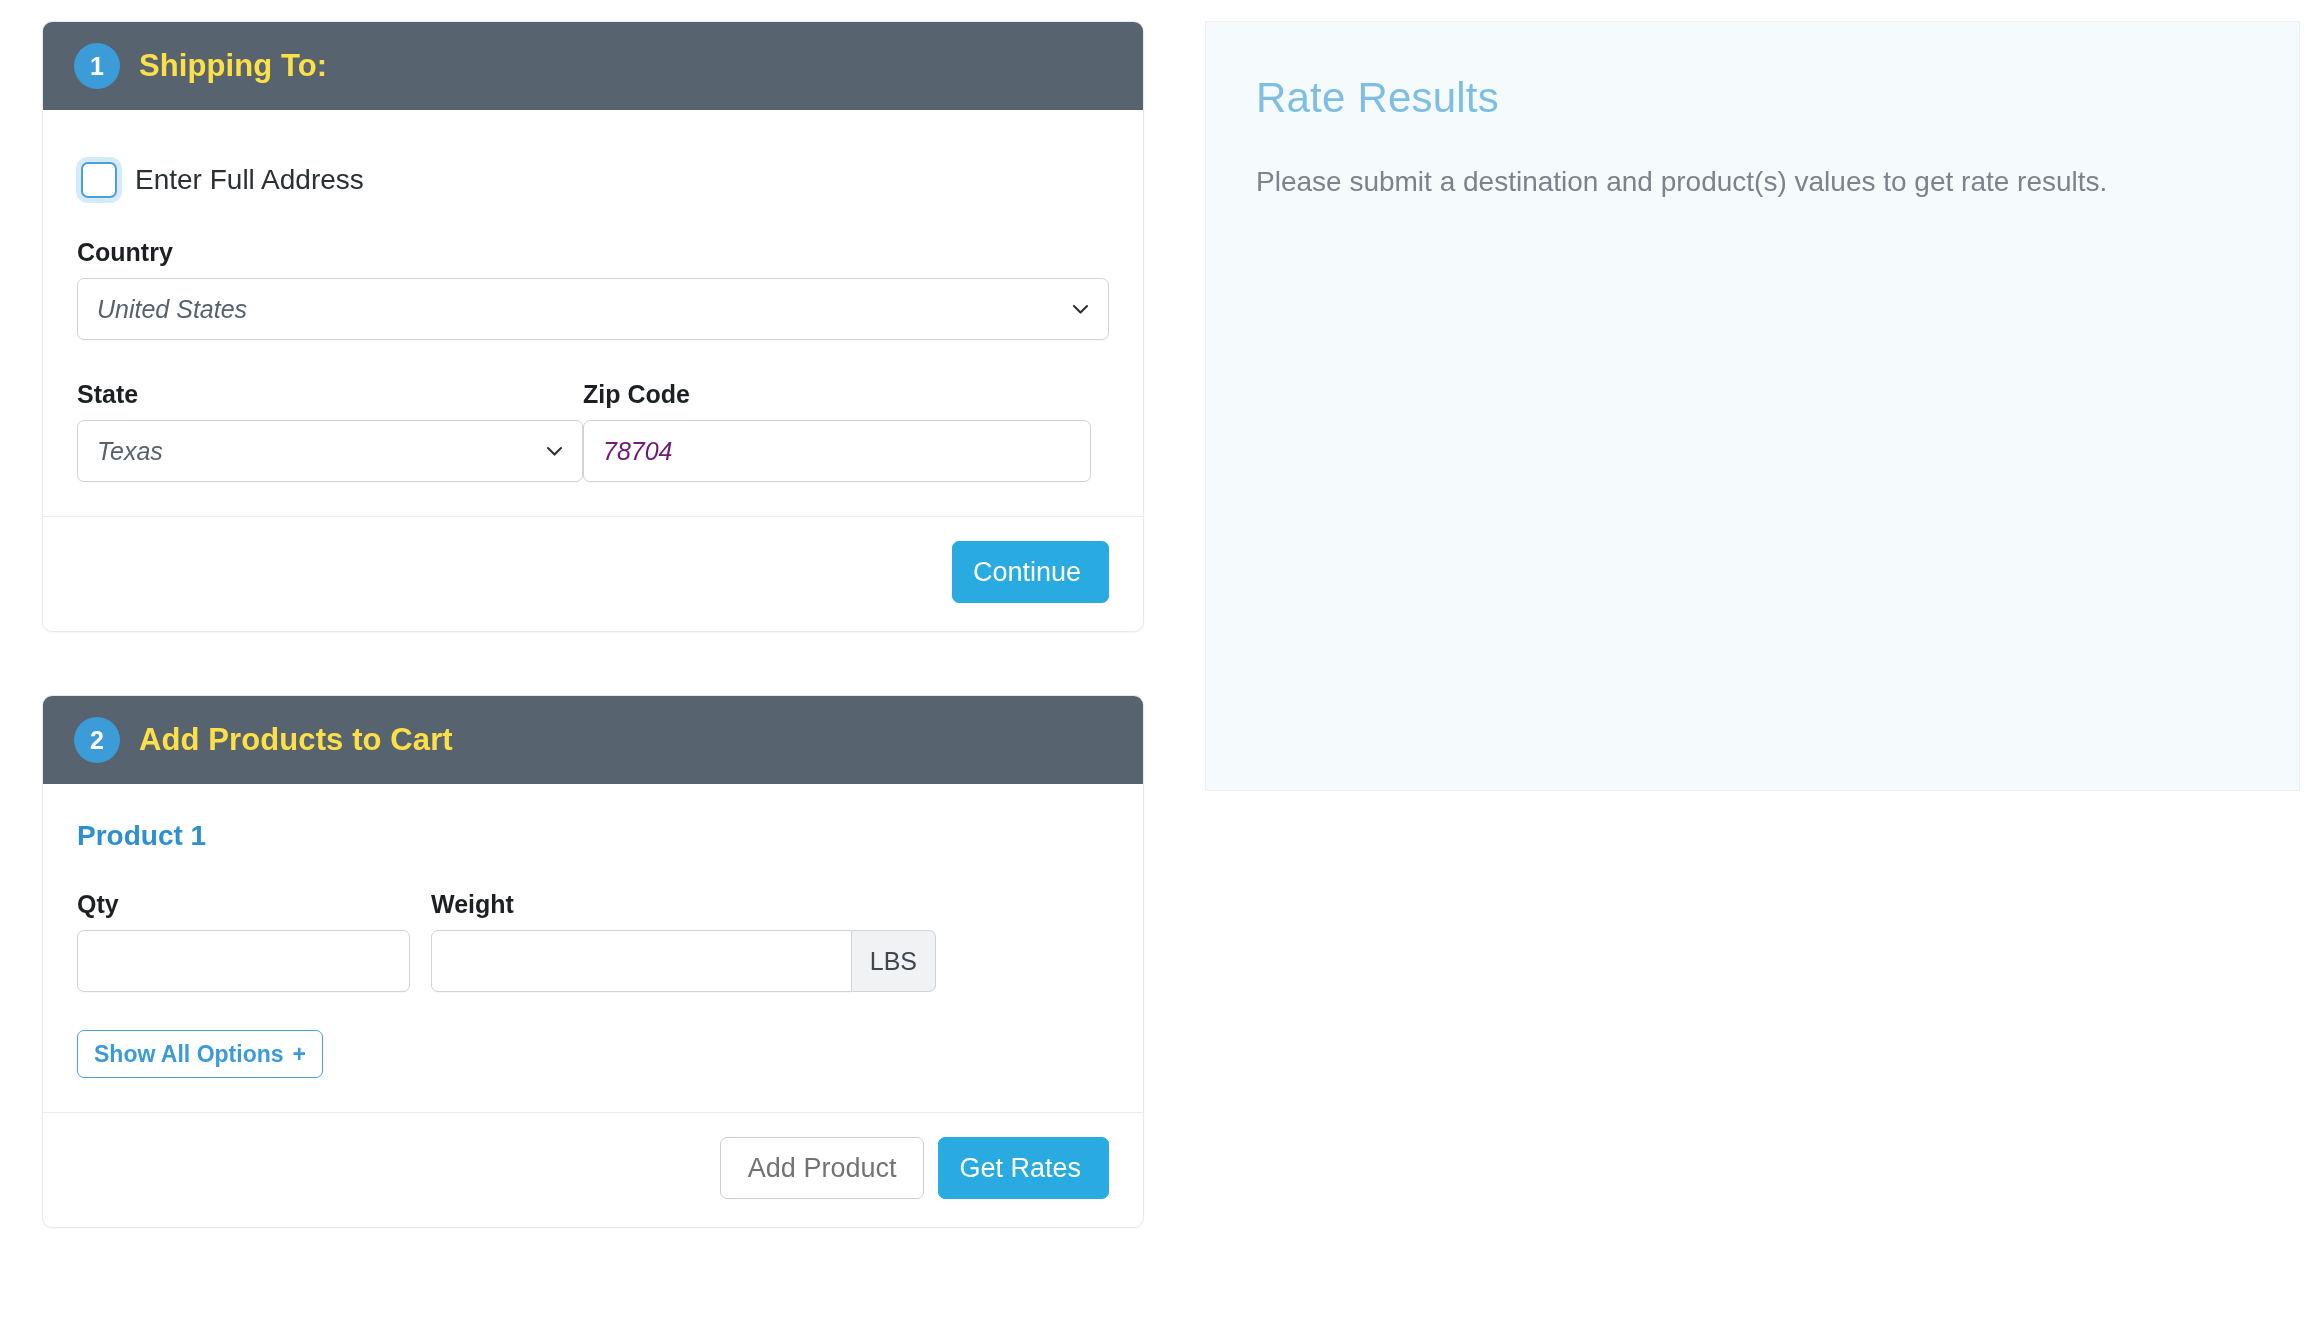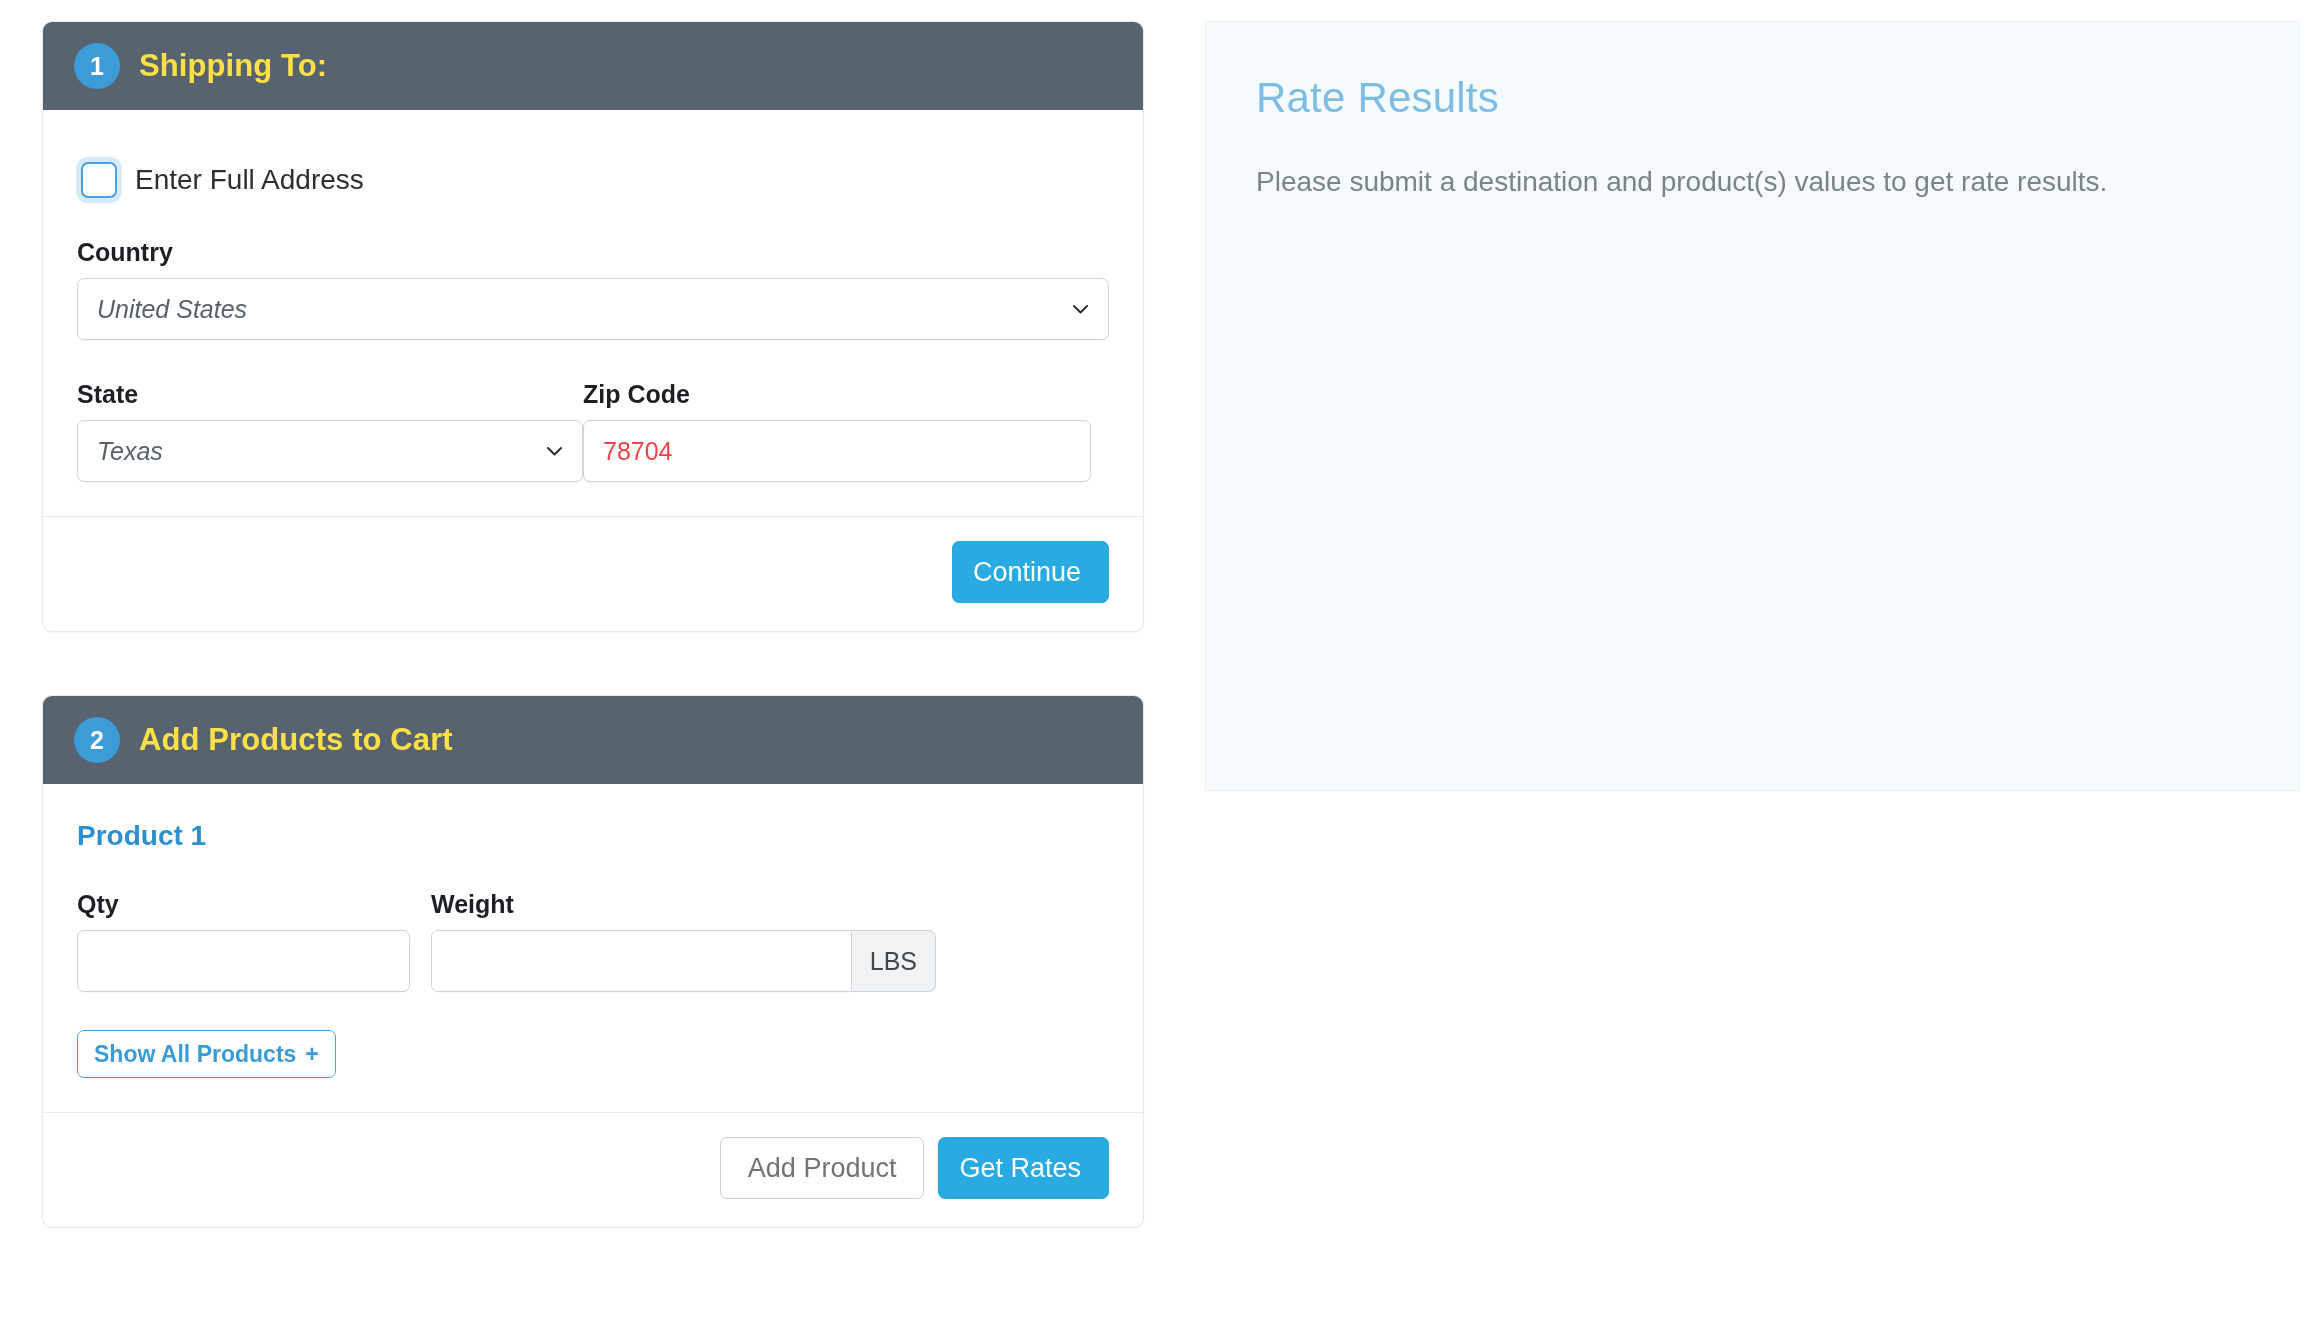--- a/index.html
+++ b/index.html
@@ -115,7 +115,7 @@
     box-shadow: 0 1px 1px rgba(20,30,45,0.03);
   }
   .control.select { padding-right: 52px; font-style: italic; }
-  .control.input-value { color: #ef4444; }
+  .control.input-value { color: #701a75; font-style: italic; }
 
   .chev {
     position: absolute;

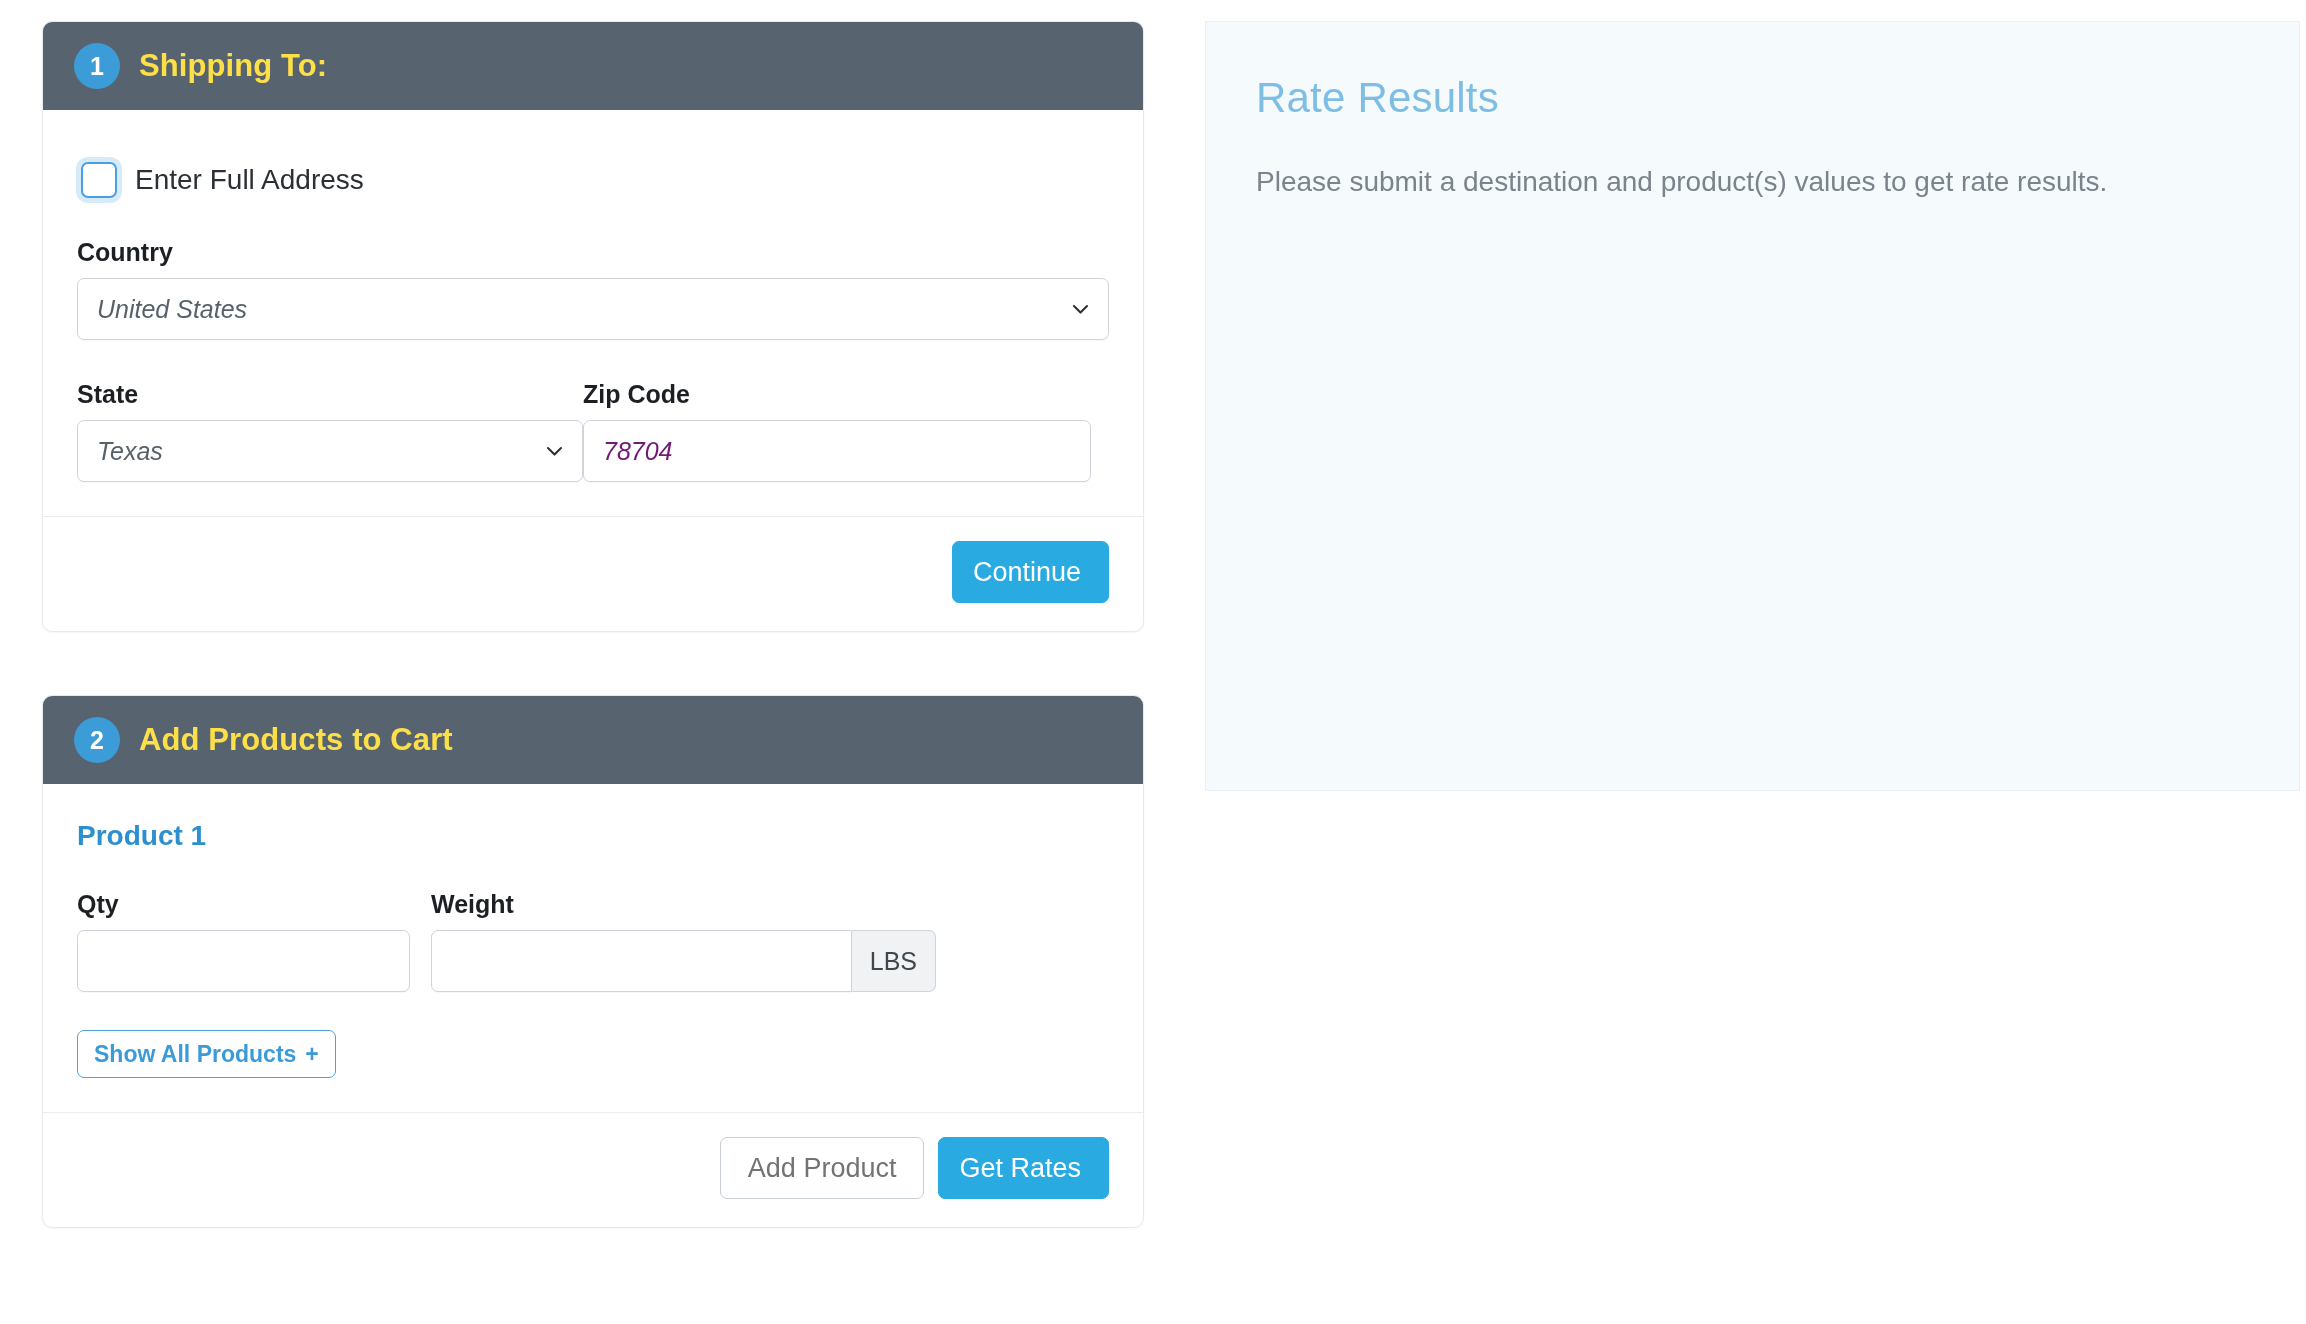--- a/index.html
+++ b/index.html
@@ -333,7 +333,7 @@
 
         <div class="show-options-wrap">
           <span class="btn btn-outline-blue">
-            <span>Show All Products</span>
+            <span>Show All Options</span>
             <span class="plus">+</span>
           </span>
         </div>

